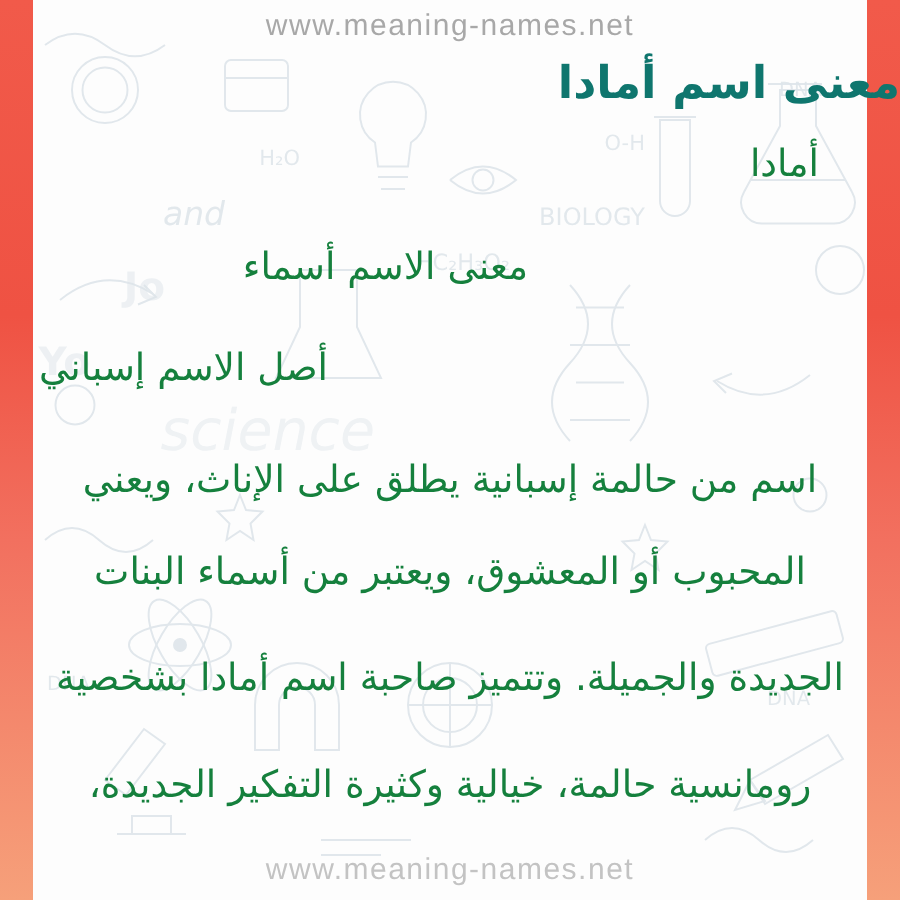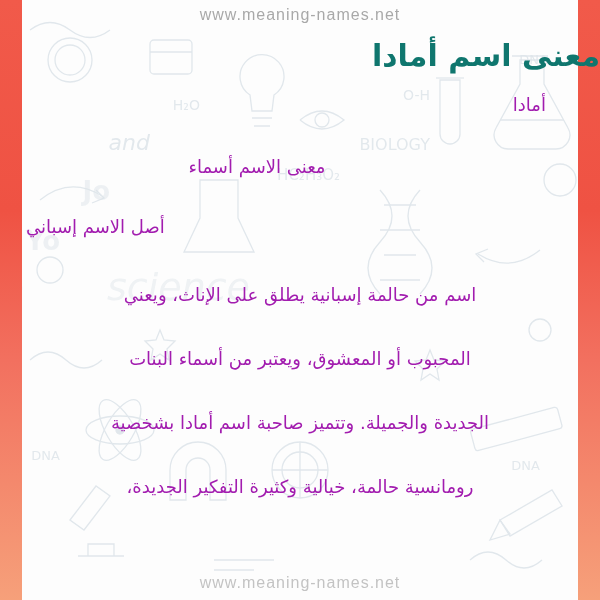--- a/index.html
+++ b/index.html
@@ -49,7 +49,7 @@
     width: 600px;
     text-align: center;
     font-family: "Liberation Sans", sans-serif;
-    font-size: 16px;
+    font-size: 20px;
     letter-spacing: 1px;
     color: #9a9a9a;
     opacity: .85;

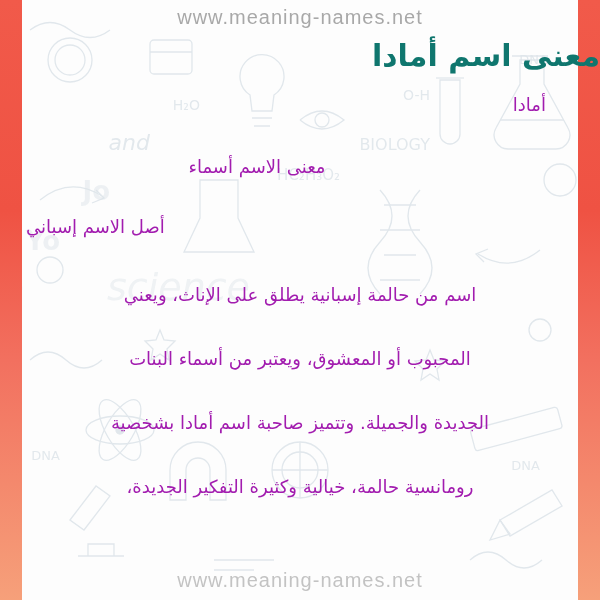--- a/index.html
+++ b/index.html
@@ -82,10 +82,10 @@
     color: #222222;
   }
   .line {
-    font-size: 18px;
+    font-size: 25px;
     line-height: 1;
     white-space: nowrap;
-    color: #a21caf;
+    color: #15803d;
   }
   .l-name       { margin-top: 16px;  text-align: right;  padding-right: 28px; }
   .l-meaning    { margin-top: 44px;  text-align: center; padding-right: 86px;}

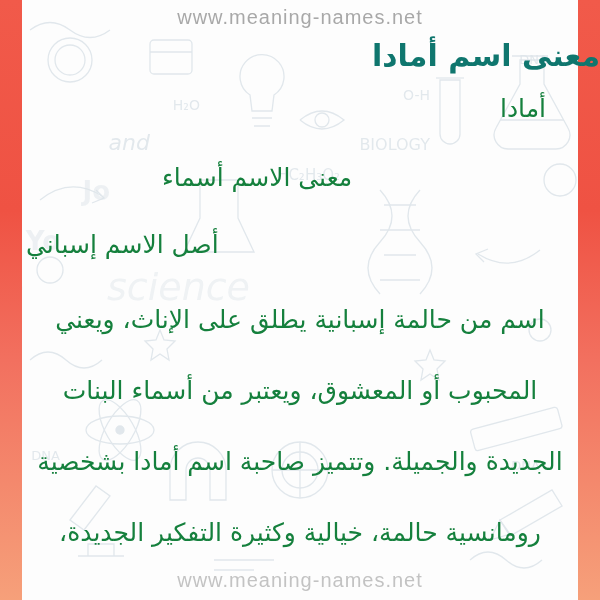--- a/index.html
+++ b/index.html
@@ -91,7 +91,7 @@
   .l-meaning    { margin-top: 44px;  text-align: center; padding-right: 86px;}
   .l-origin     { margin-top: 42px;  text-align: left; padding-right: 52px;}
   .l-p1         { margin-top: 50px;  text-align: center; }
-  .l-p2         { margin-top: 46px;  text-align: center; }
+  .l-p2         { margin-top: 36px;  text-align: center; }
   .l-p3         { margin-top: 46px;  text-align: center; }
   .l-p4         { margin-top: 46px;  text-align: center; }
   .l-p5         { margin-top: 46px;  text-align: center; }

